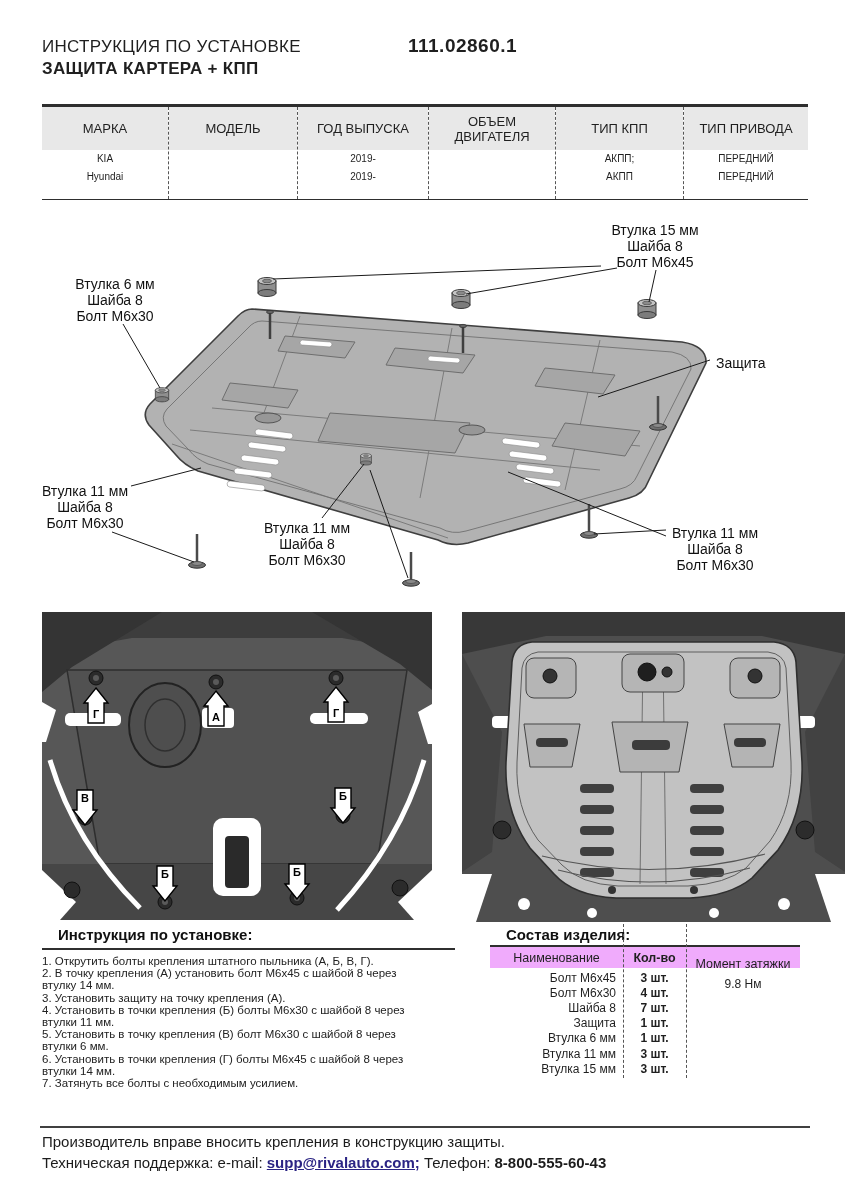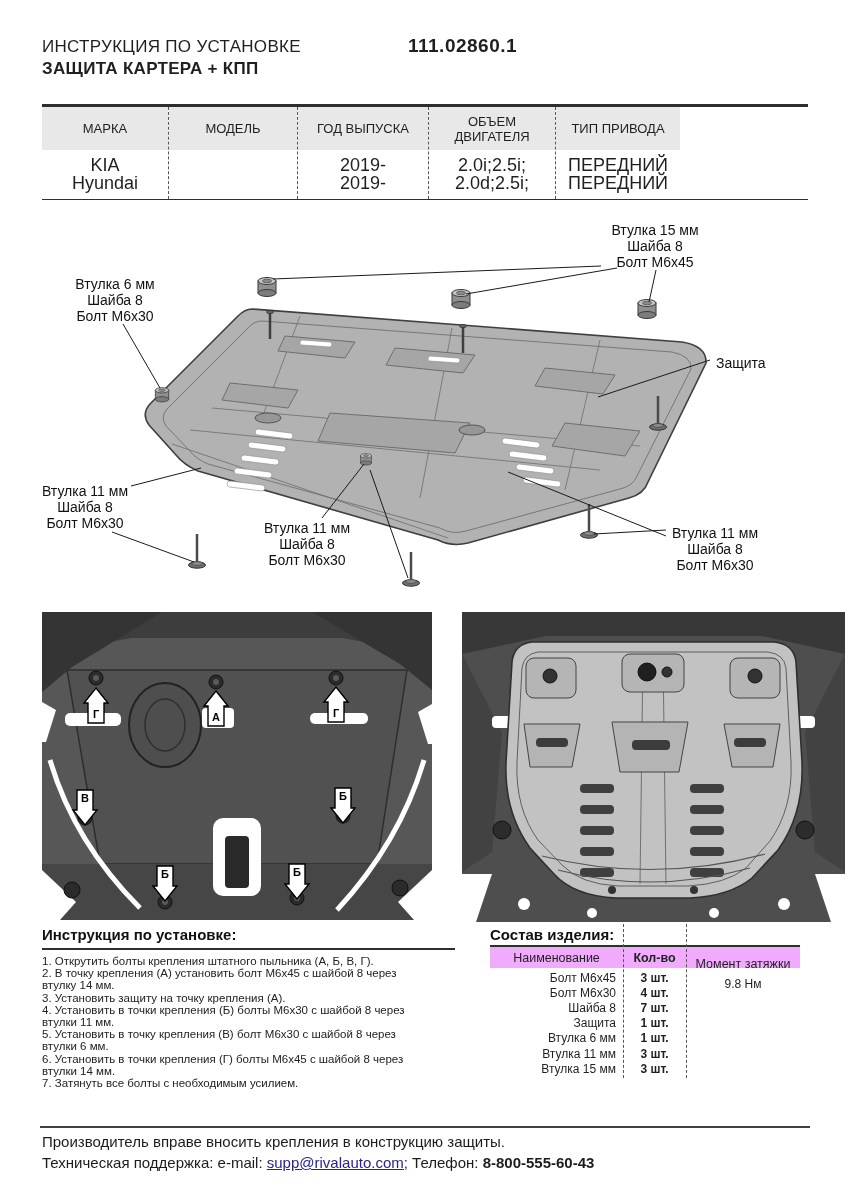--- a/index.html
+++ b/index.html
@@ -71,6 +71,13 @@
         <div>2.0d;2.5i;</div>
       </div>
     </div>
+    <div class="spec-col" style="width:128px">
+      <div class="spec-head">ТИП КПП</div>
+      <div class="spec-body">
+        <div>АКПП;</div>
+        <div>АКПП</div>
+      </div>
+    </div>
     <div class="spec-col" style="width:125px">
       <div class="spec-head">ТИП ПРИВОДА</div>
       <div class="spec-body">

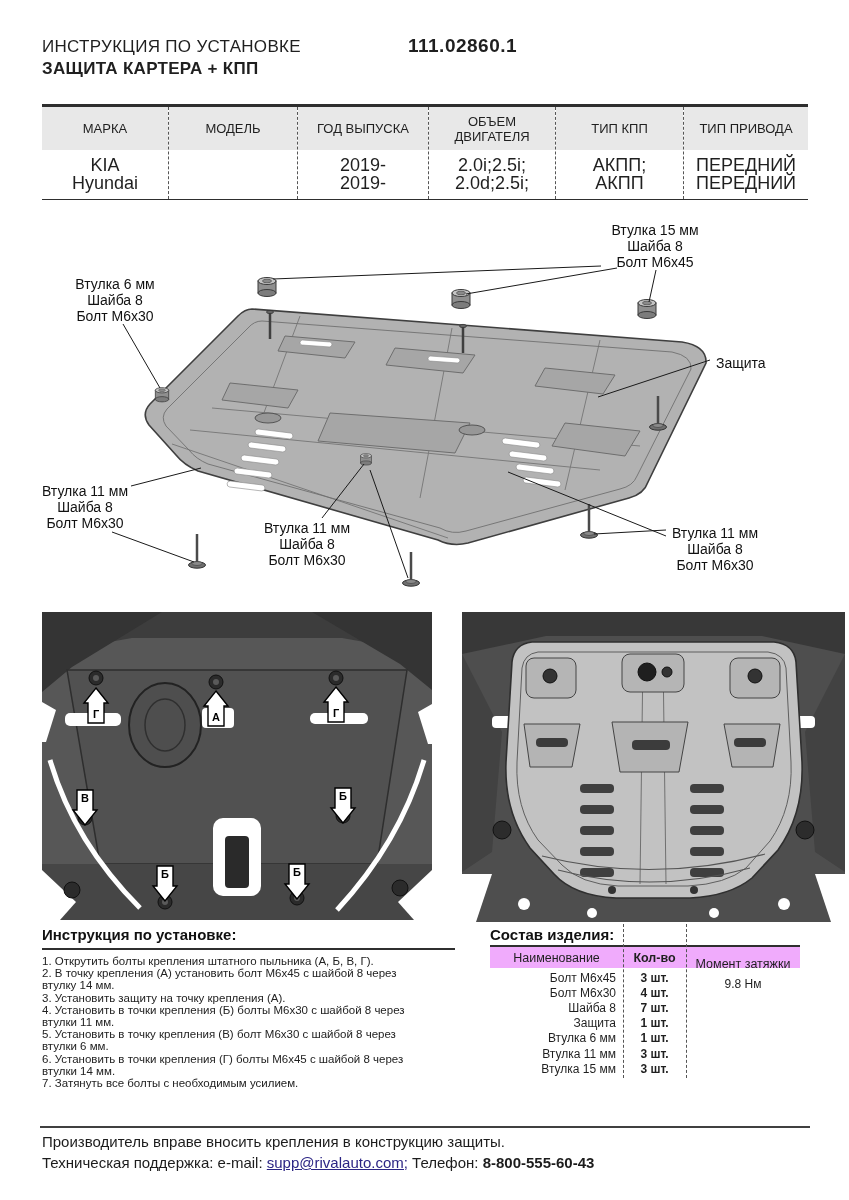--- a/index.html
+++ b/index.html
@@ -17,7 +17,7 @@
   .spec-col + .spec-col{border-left:1px dashed #555;}
   .spec-head{height:43px;background:#e8e8e8;display:flex;align-items:center;justify-content:center;
              text-align:center;font-size:13px;line-height:15px;padding:5px 4px;box-sizing:border-box;}
-  .spec-body{height:49px;text-align:center;font-size:18px;line-height:18px;padding-top:6px;box-sizing:border-box;}
+  .spec-body{height:49px;text-align:center;font-size:10px;line-height:18px;box-sizing:border-box;}
   
   .callout{font-size:14px;line-height:16px;text-align:center;color:#111;}
   

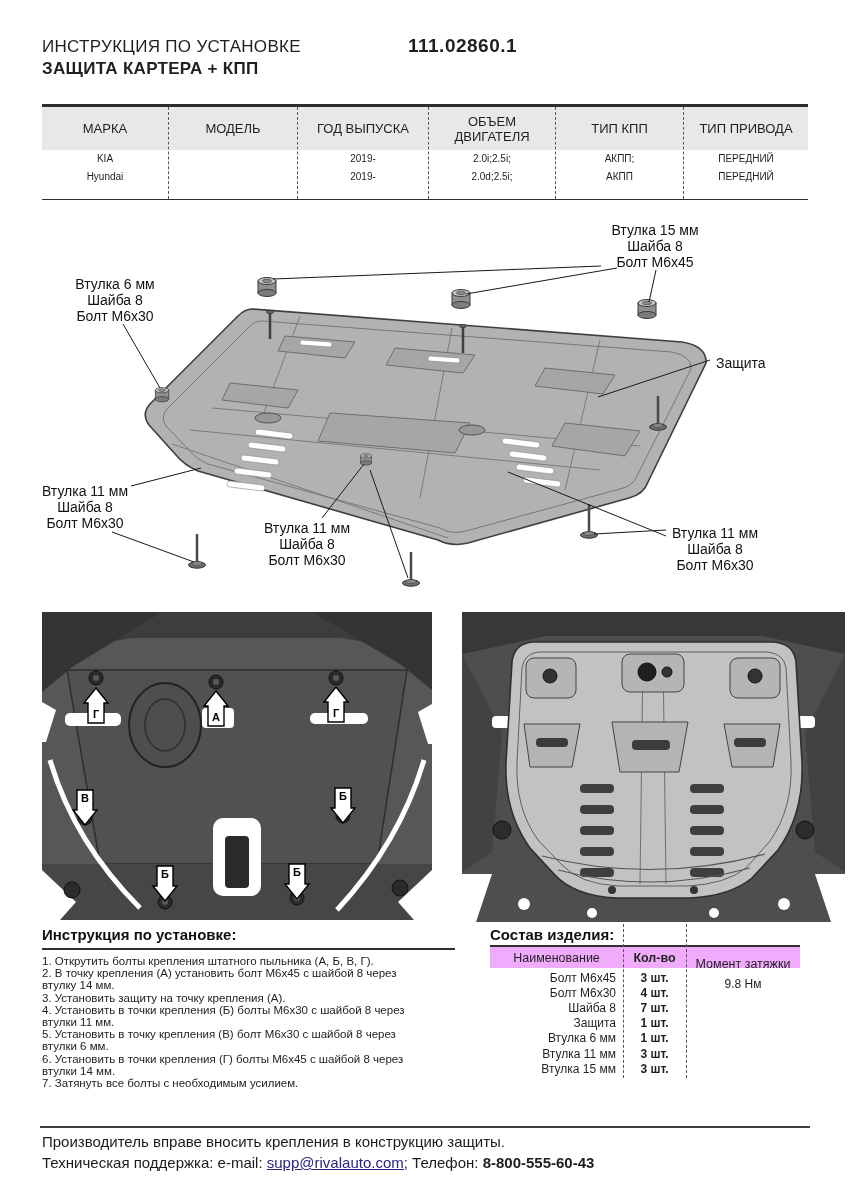--- a/index.html
+++ b/index.html
@@ -66,10 +66,6 @@
     </div>
     <div class="spec-col" style="width:127px">
       <div class="spec-head">ОБЪЕМ ДВИГАТЕЛЯ</div>
-      <div class="spec-body">
-        <div>2.0i;2.5i;</div>
-        <div>2.0d;2.5i;</div>
-      </div>
     </div>
     <div class="spec-col" style="width:128px">
       <div class="spec-head">ТИП КПП</div>

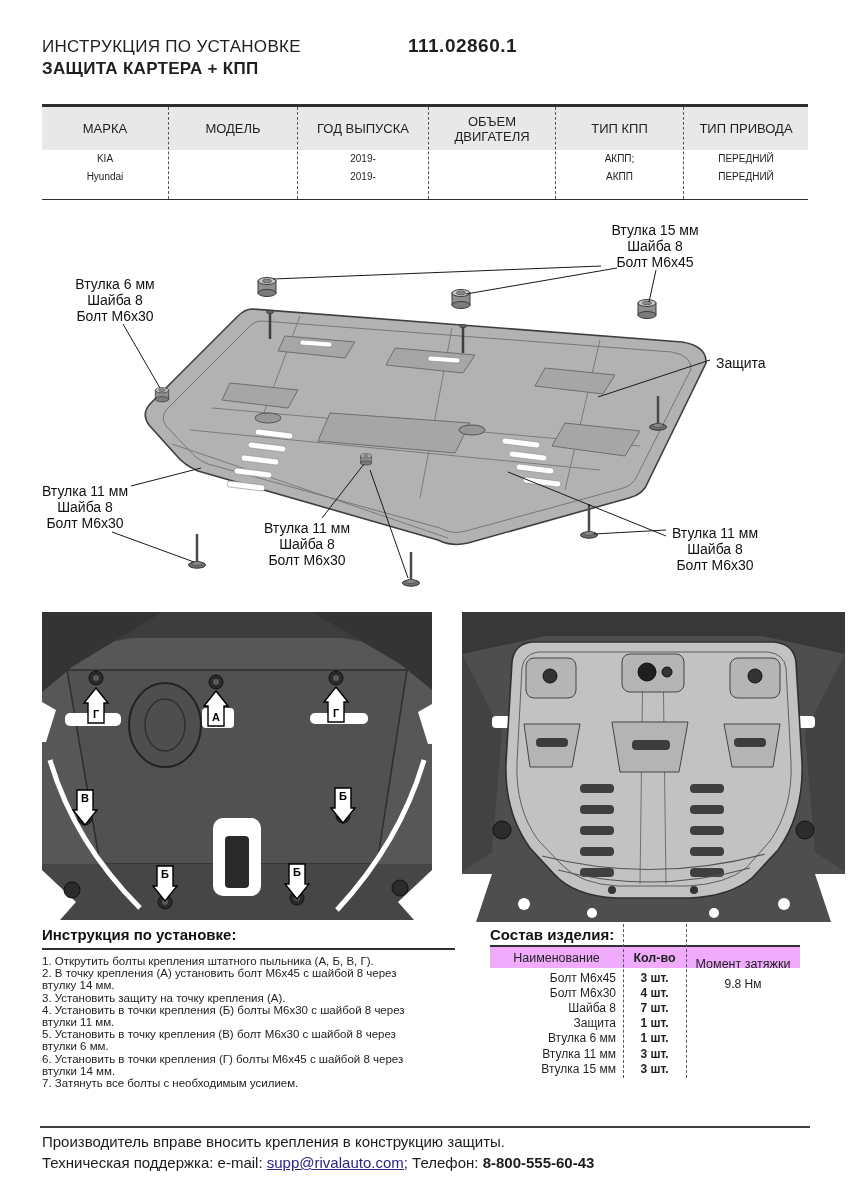--- a/index.html
+++ b/index.html
@@ -21,7 +21,7 @@
   
   .callout{font-size:14px;line-height:16px;text-align:center;color:#111;}
   
-  .sec-title{font-size:15px;font-weight:bold;color:#111;}
+  .sec-title{font-size:15px;font-weight:bold;color:#111;margin-left:16px;}
   .rule{background:#2f2f2f;height:2px;}
   .steps{width:378px;font-size:11.5px;line-height:11.9px;color:#222;}
   .steps div{margin:0 0 0.5px 0;}

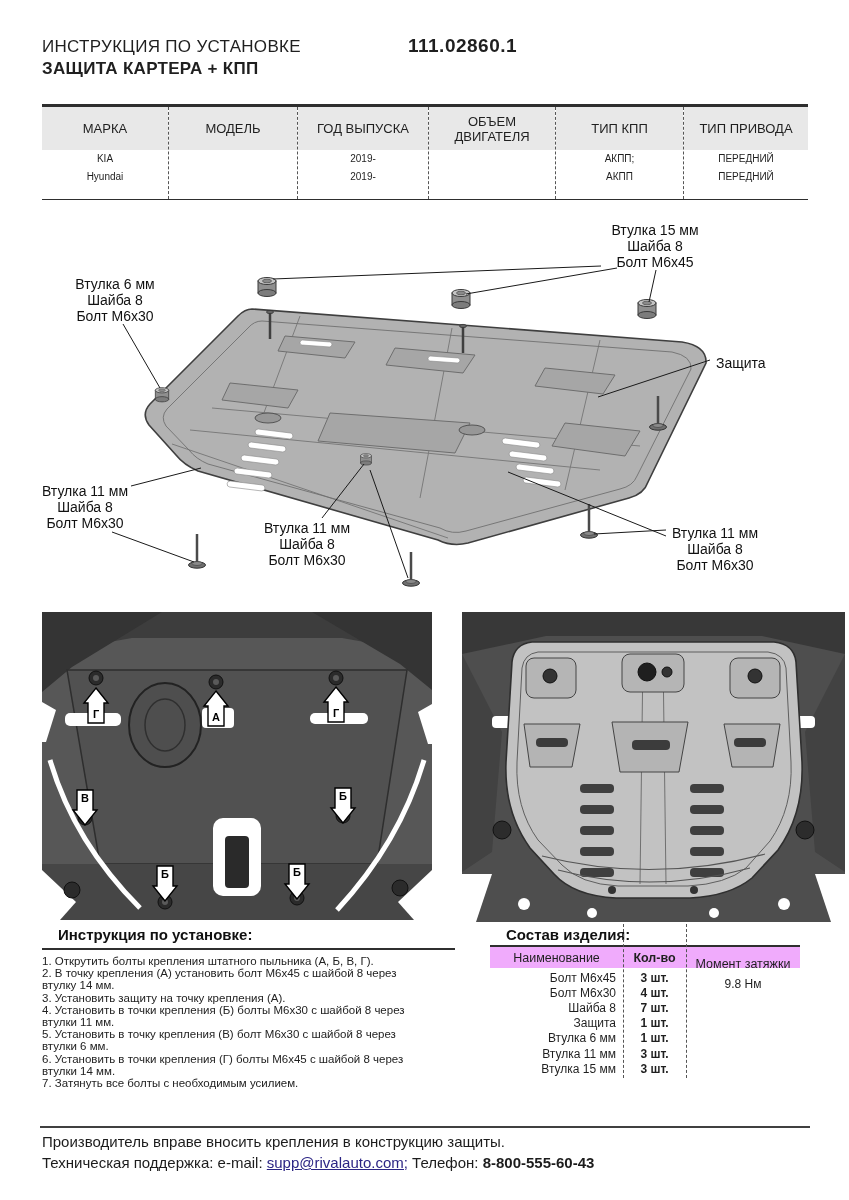--- a/index.html
+++ b/index.html
@@ -34,7 +34,7 @@
   .dashv{border-left:1.5px dashed #555;width:0;}
   
   .foot{font-size:15px;color:#1c1c1c;}
-  .email{color:#2b2484;font-weight:normal;text-decoration:underline;}
+  .email{color:#2b2484;font-weight:bold;text-decoration:underline;}
   .phone{font-weight:bold;}
 </style>
 </head>

